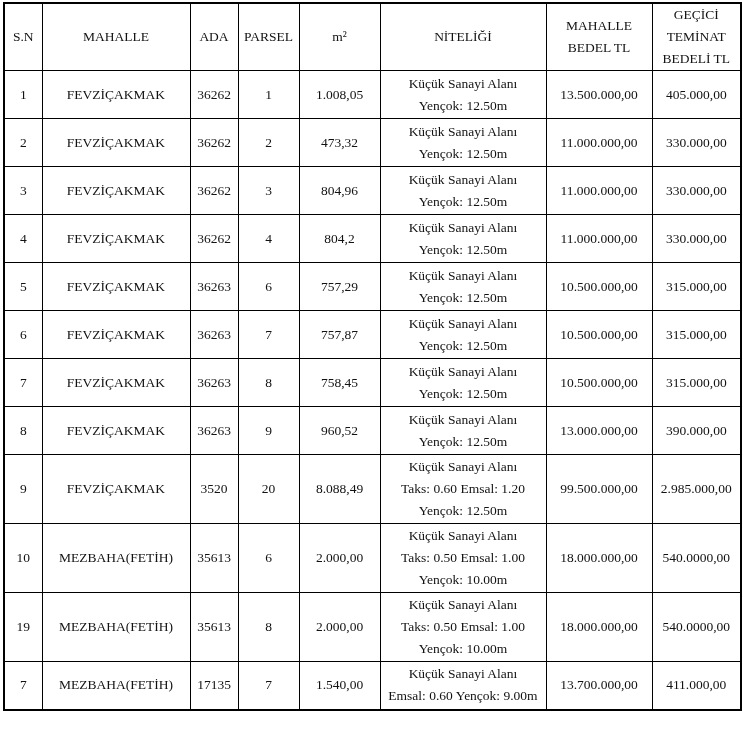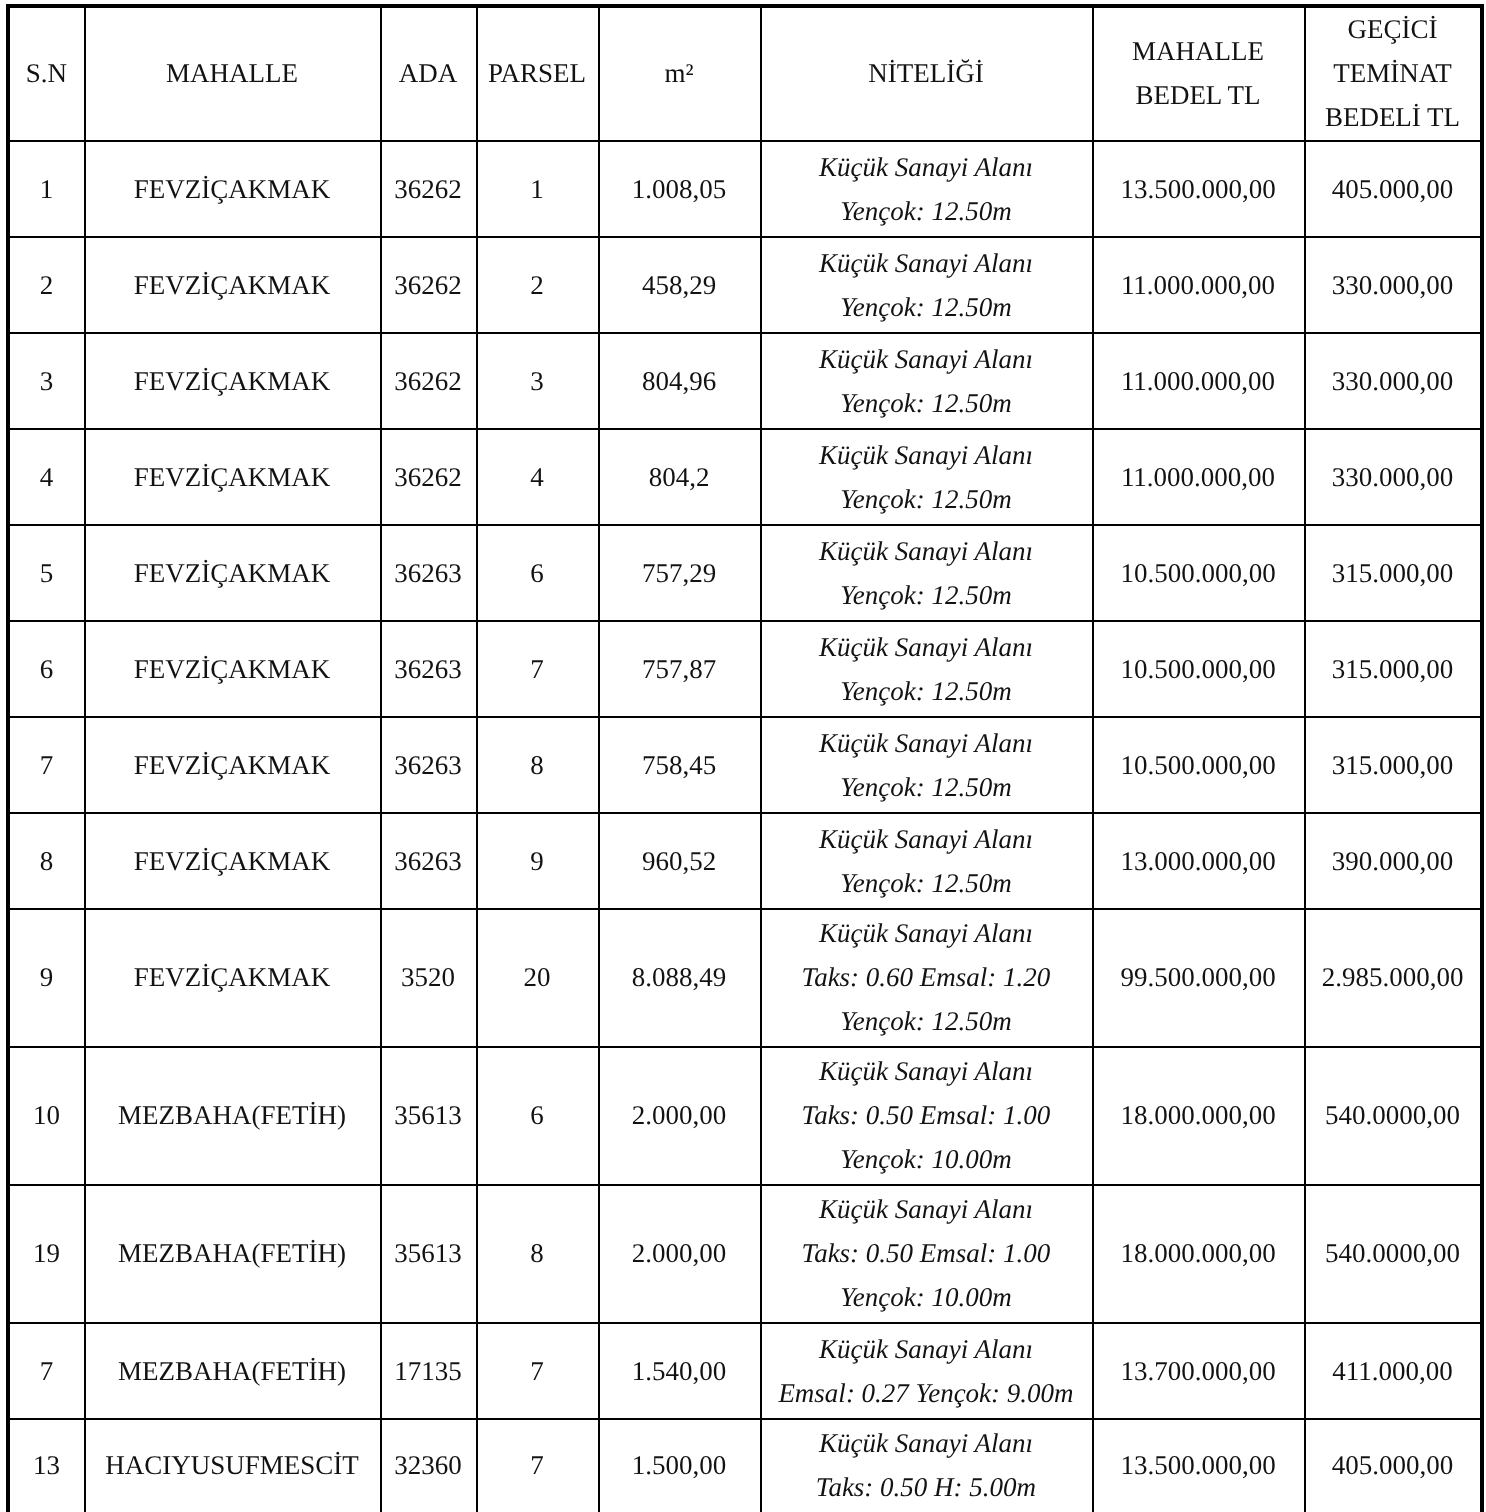--- a/index.html
+++ b/index.html
@@ -39,7 +39,7 @@
   thead tr { height: 67px; }
   tbody tr.normal { height: 48px; }
   tbody tr.tall { height: 69px; }
-  .niteligi-line { line-height: 22px; font-style: italic; }
+  .niteligi-line { line-height: 22px; }
 </style>
 </head>
 <body>

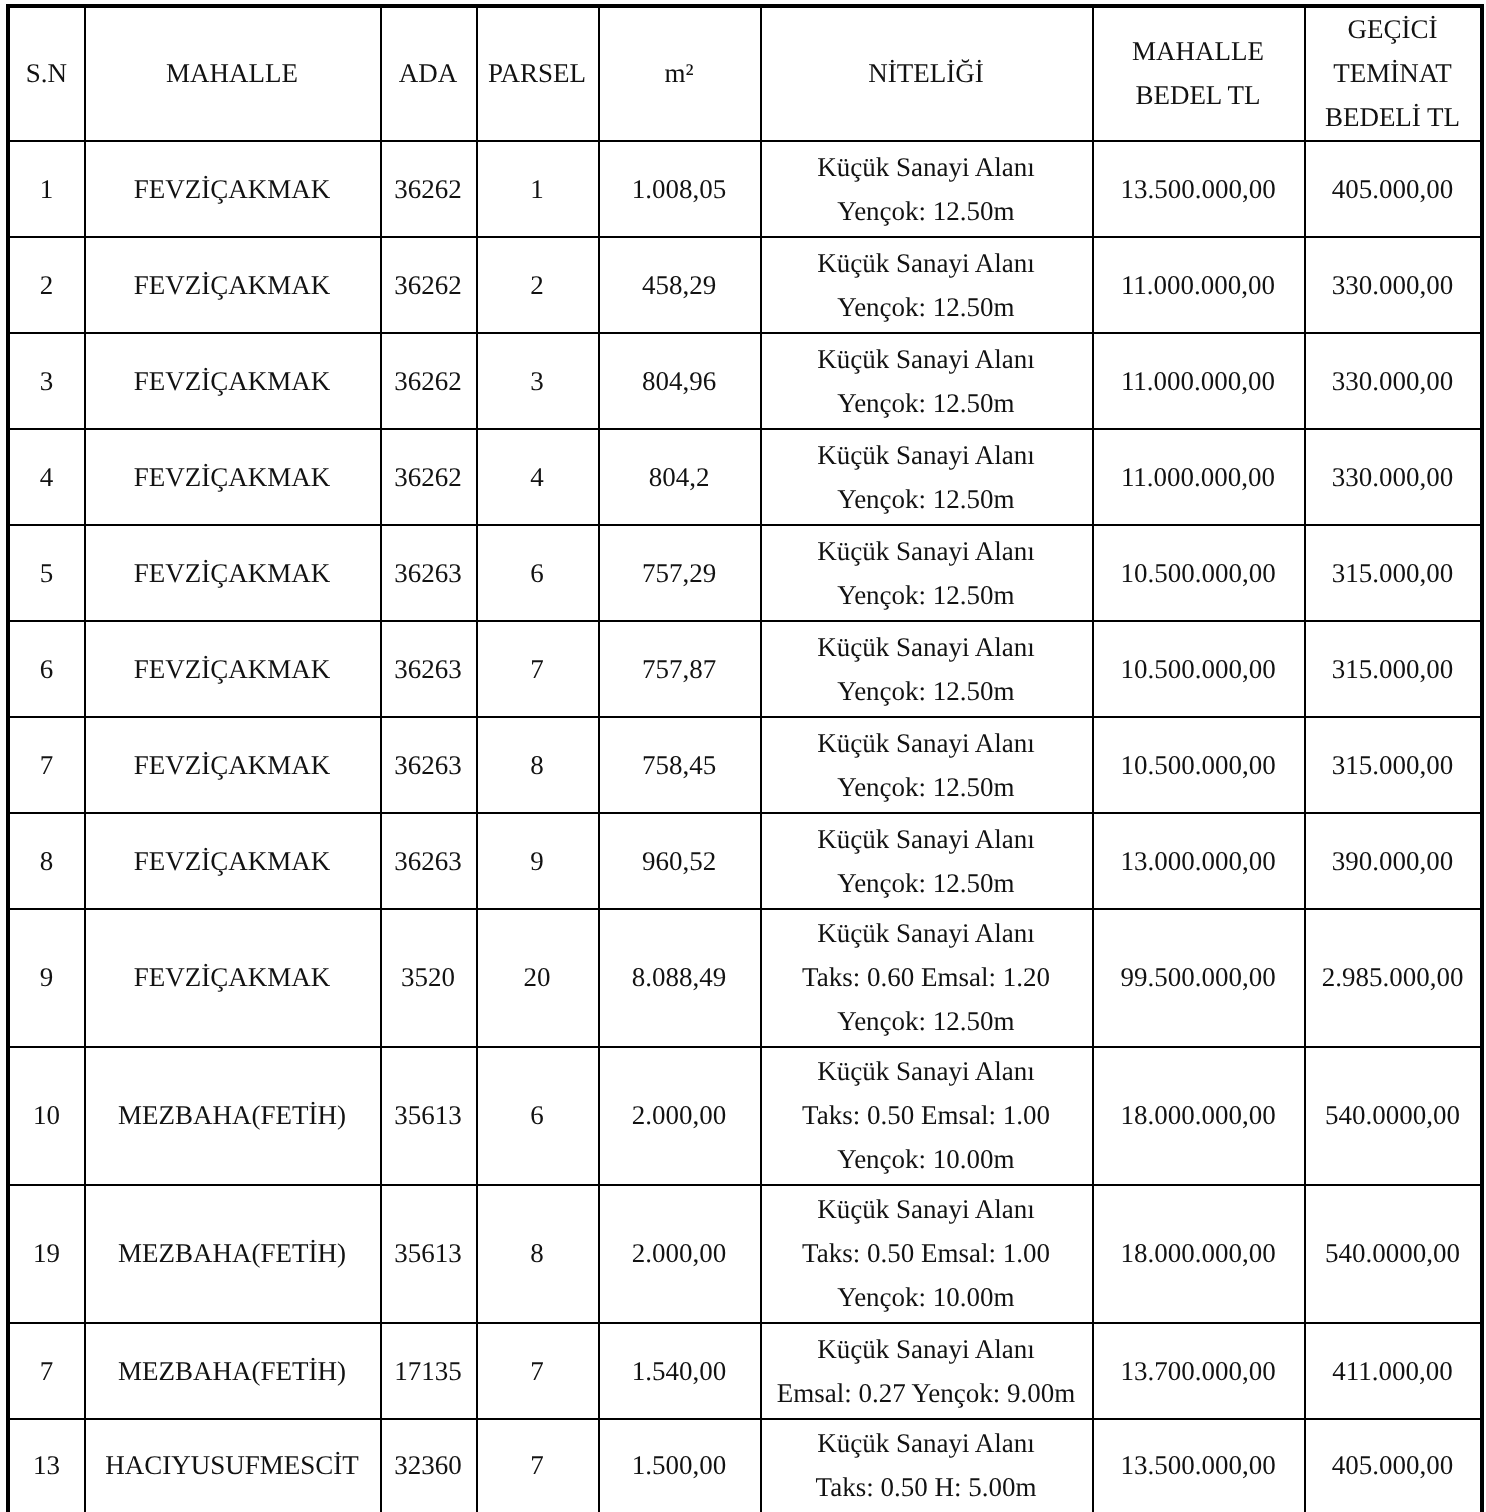--- a/index.html
+++ b/index.html
@@ -87,7 +87,7 @@
           <td>FEVZİÇAKMAK</td>
           <td>36262</td>
           <td>2</td>
-          <td>458,29</td>
+          <td>473,32</td>
           <td>
             <div class="niteligi-line">Küçük Sanayi Alanı</div>
             <div class="niteligi-line">Yençok: 12.50m</div>

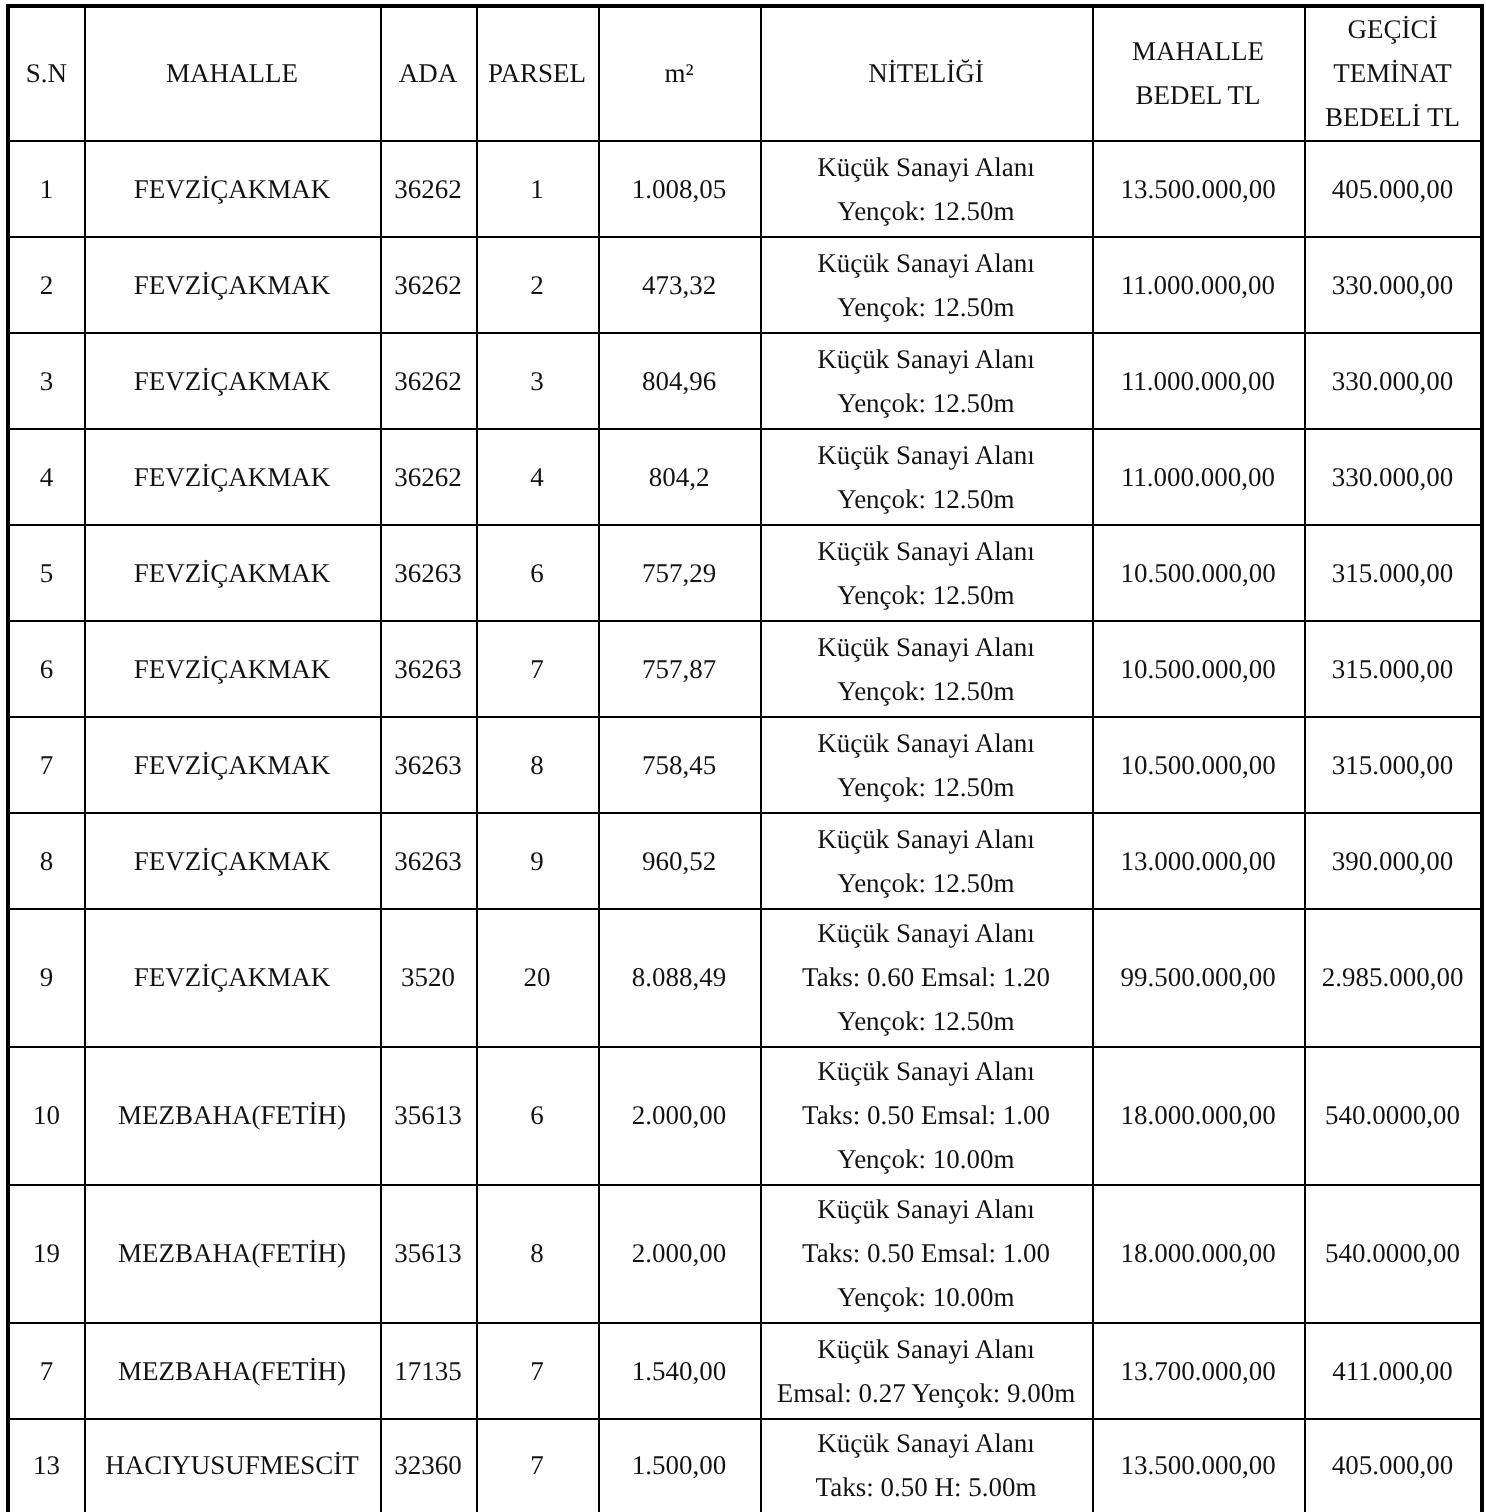--- a/index.html
+++ b/index.html
@@ -223,7 +223,7 @@
           <td>1.540,00</td>
           <td>
             <div class="niteligi-line">Küçük Sanayi Alanı</div>
-            <div class="niteligi-line">Emsal: 0.27 Yençok: 9.00m</div>
+            <div class="niteligi-line">Emsal: 0.60 Yençok: 9.00m</div>
           </td>
           <td>13.700.000,00</td>
           <td>411.000,00</td>

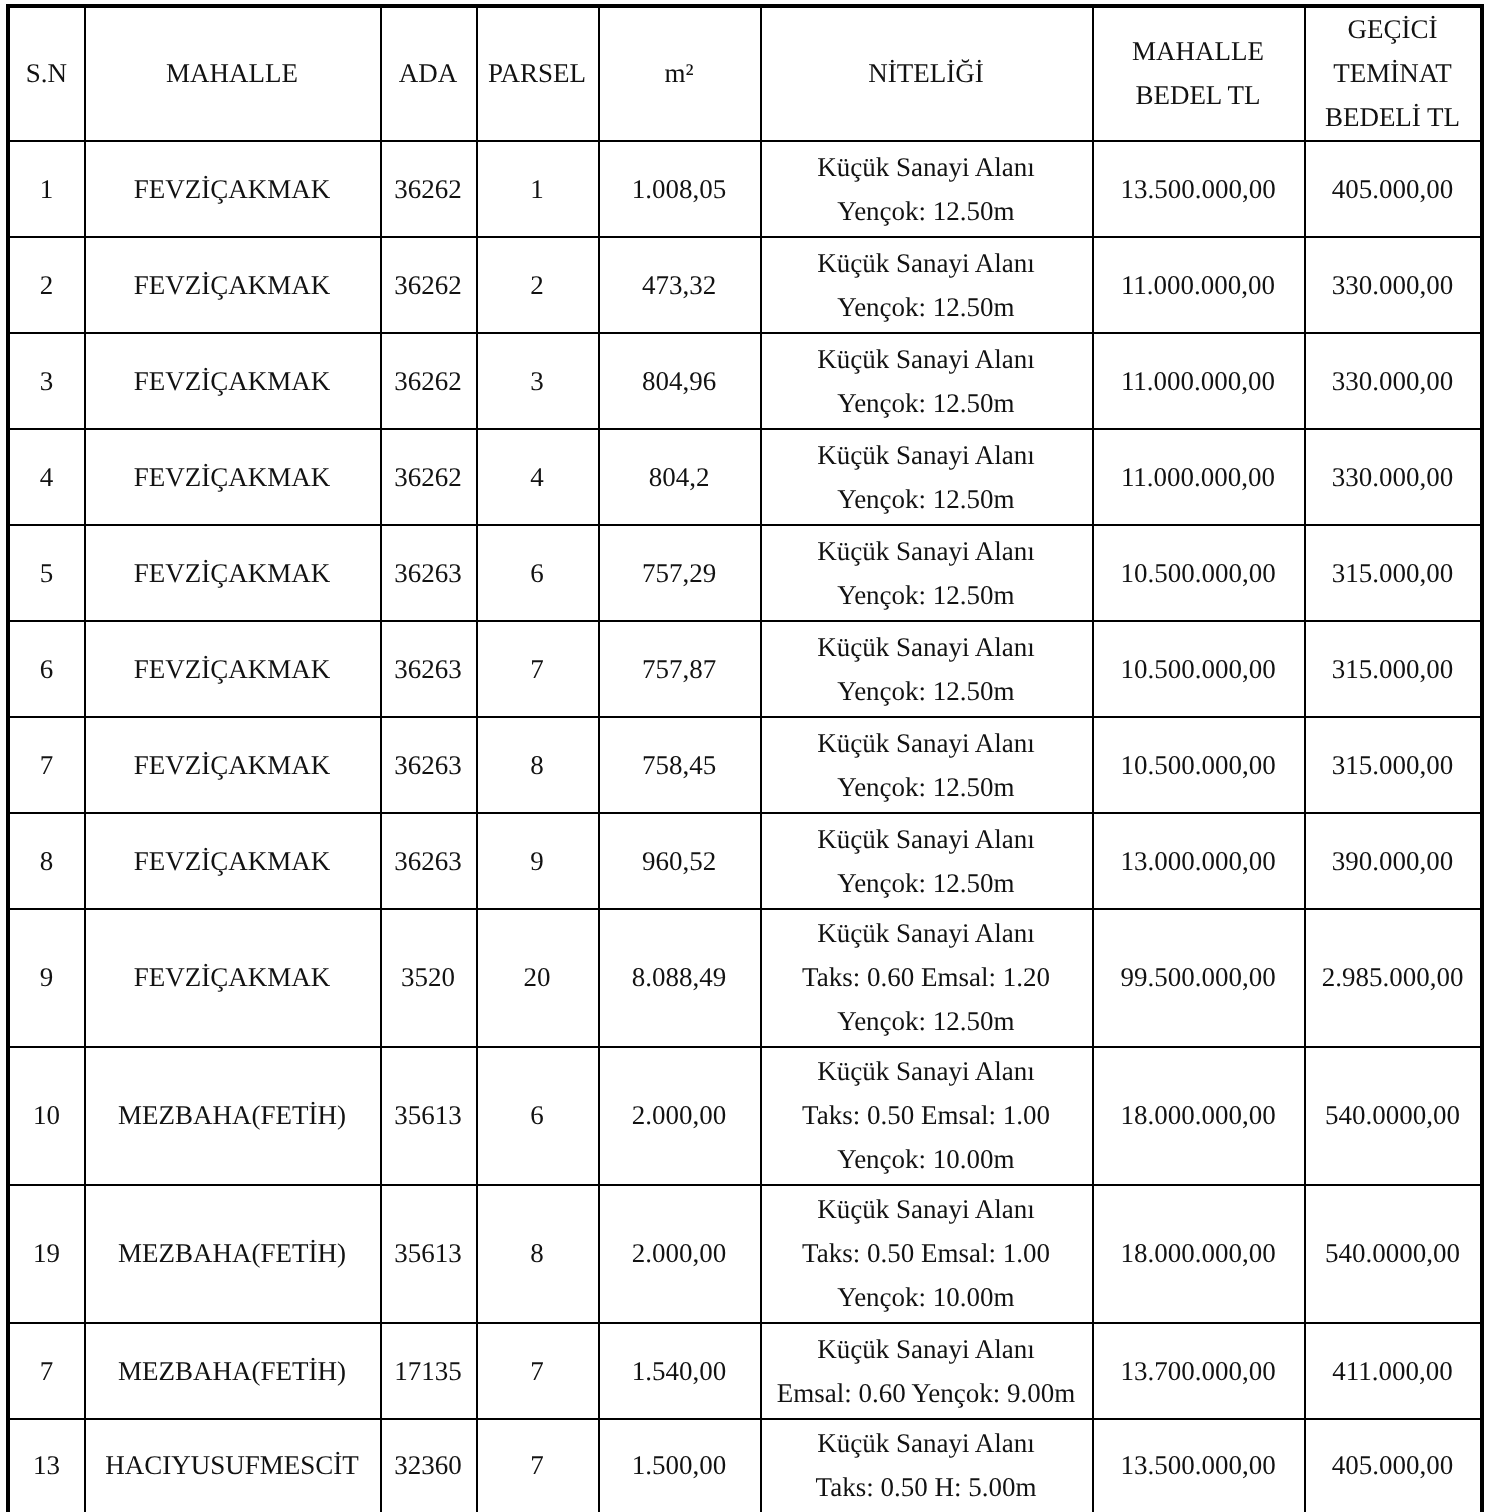--- a/index.html
+++ b/index.html
@@ -228,19 +228,6 @@
           <td>13.700.000,00</td>
           <td>411.000,00</td>
         </tr>
-        <tr class="normal">
-          <td>13</td>
-          <td>HACIYUSUFMESCİT</td>
-          <td>32360</td>
-          <td>7</td>
-          <td>1.500,00</td>
-          <td>
-            <div class="niteligi-line">Küçük Sanayi Alanı</div>
-            <div class="niteligi-line">Taks: 0.50 H: 5.00m</div>
-          </td>
-          <td>13.500.000,00</td>
-          <td>405.000,00</td>
-        </tr>
       </tbody>
   </table>
 </div>

